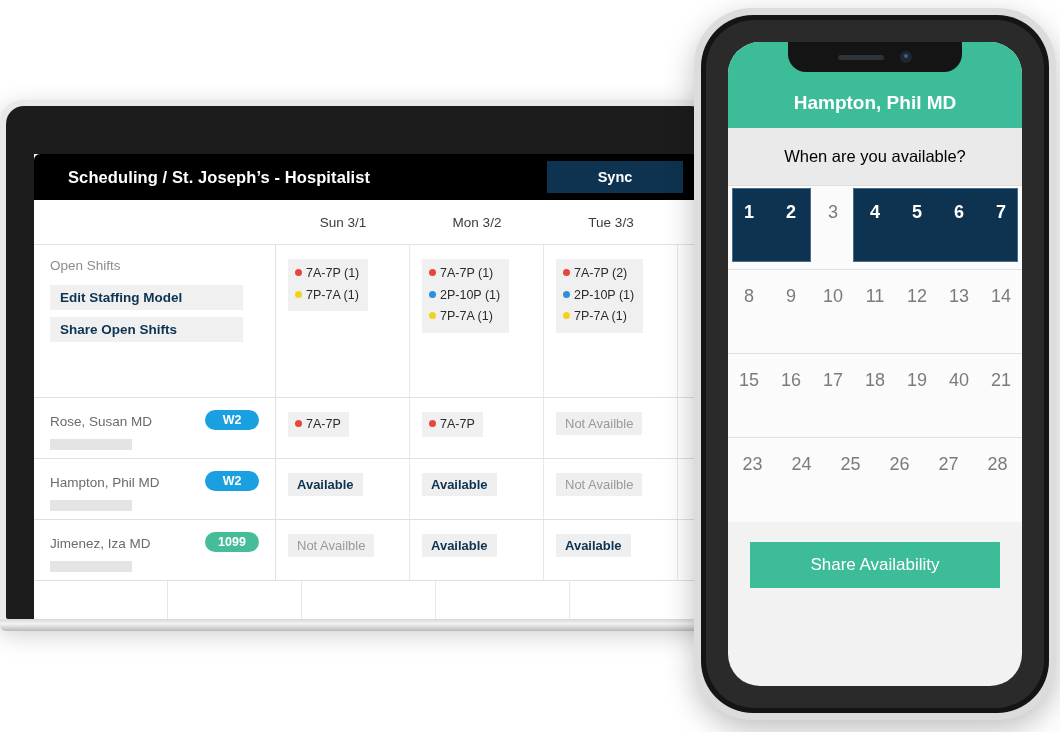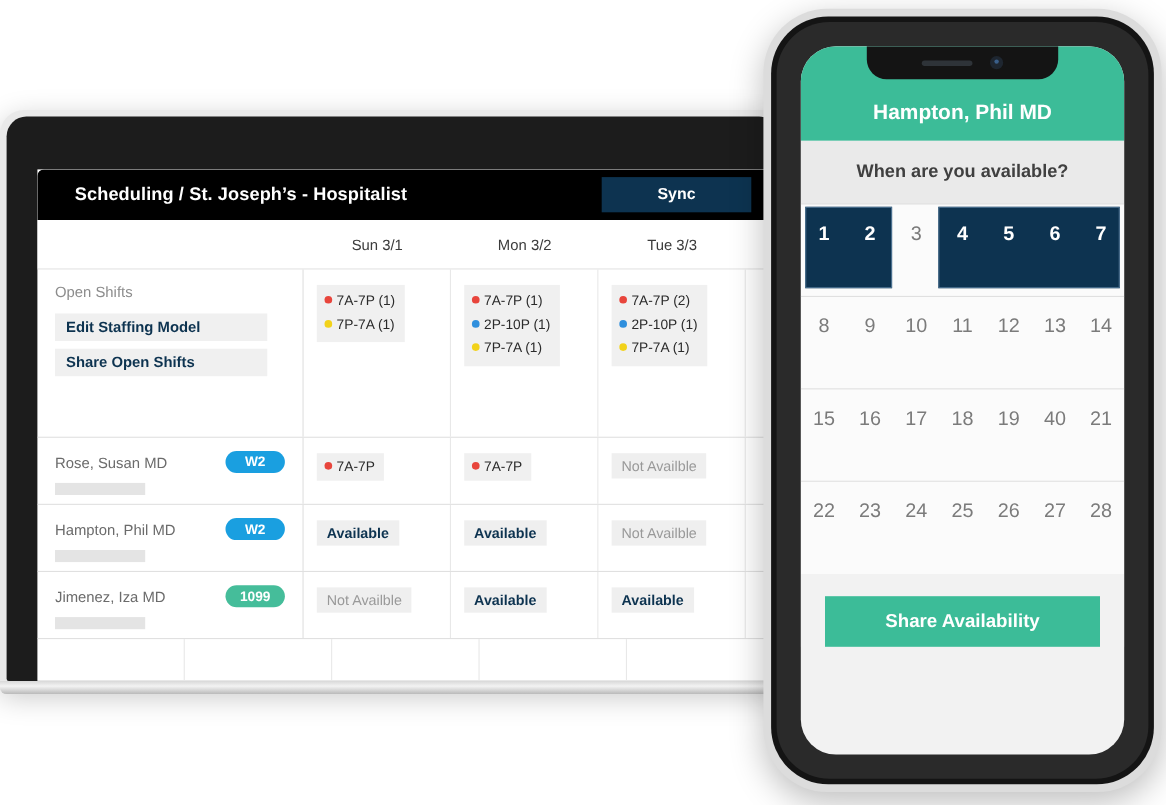--- a/index.html
+++ b/index.html
@@ -151,7 +151,7 @@
     display: flex; align-items: center; justify-content: center;
     border-bottom: 1px solid #dedede;
   }
-  .ph-sub-text { color: #404040; font-size: 16.5px; font-weight: 700; }
+  .ph-sub-text { color: #000000; font-size: 16.5px; font-weight: 400; }
 
   .cal { background: #fbfbfb; }
   .cal-row {

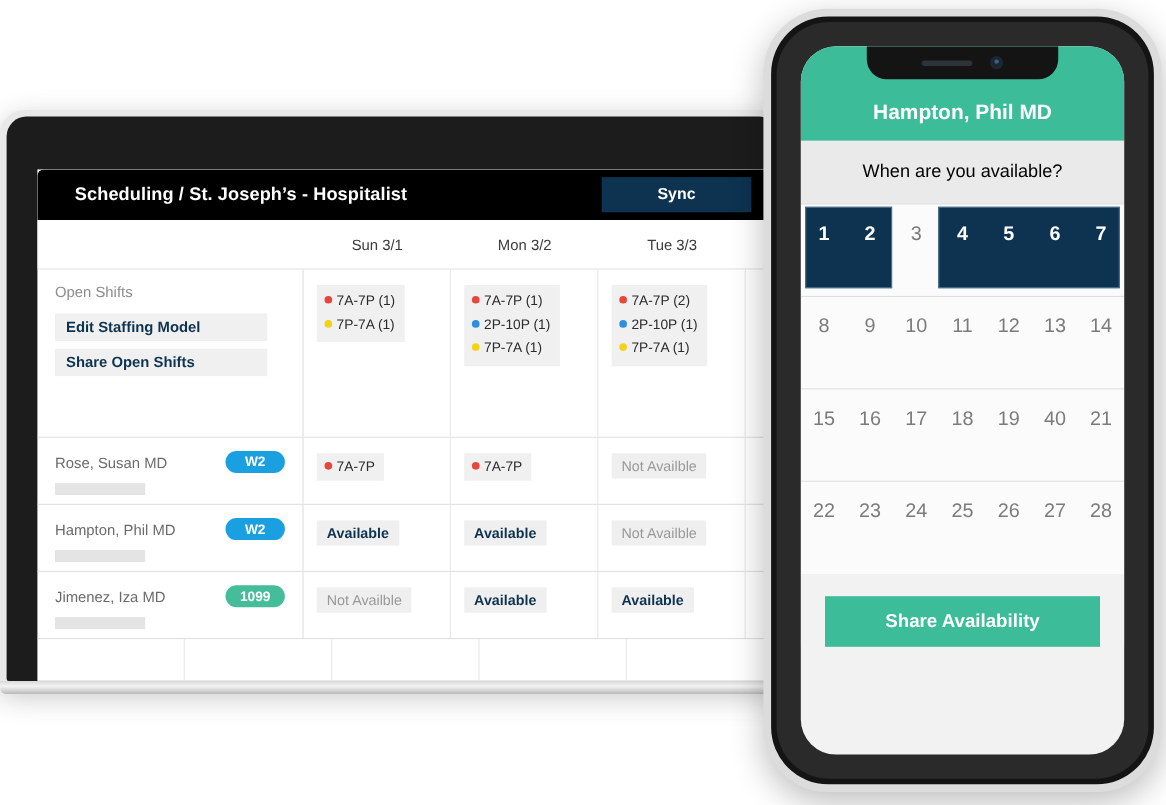--- a/index.html
+++ b/index.html
@@ -374,7 +374,6 @@
               </div>
 
               <div class="cal-row">
-                <div class="cal-cell">22</div>
                 <div class="cal-cell">23</div>
                 <div class="cal-cell">24</div>
                 <div class="cal-cell">25</div>

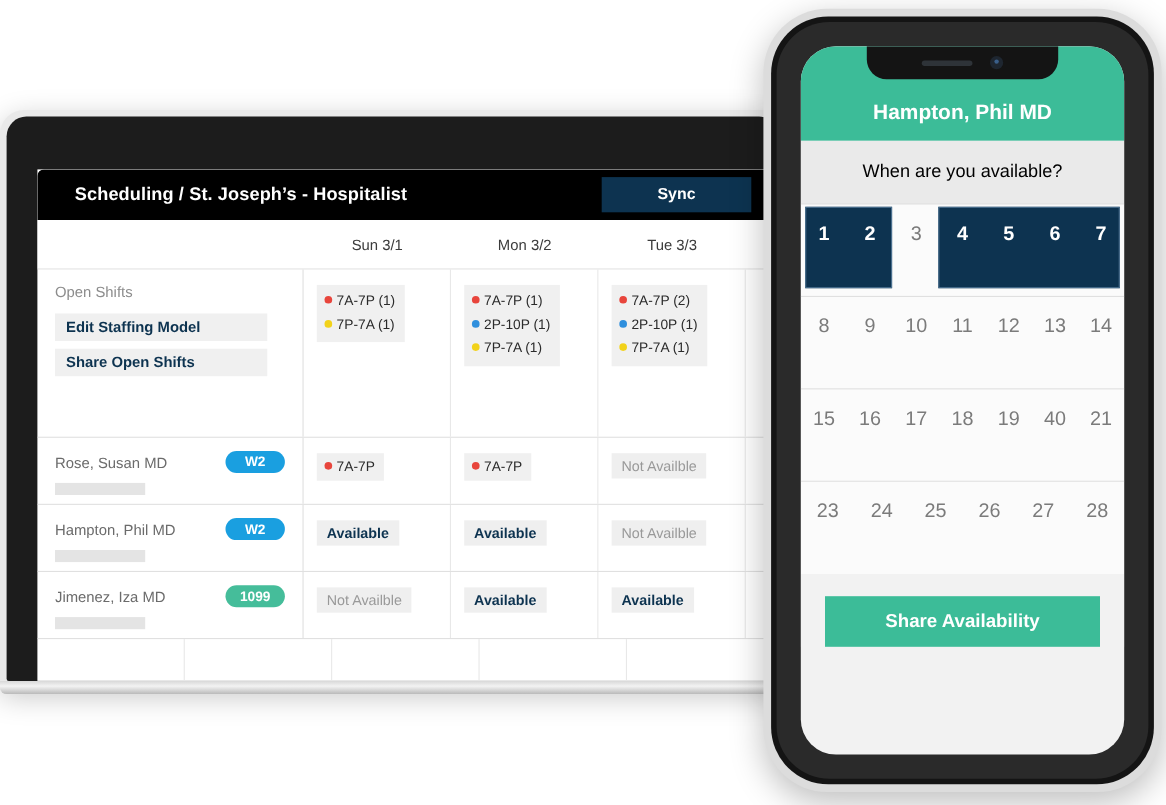--- a/index.html
+++ b/index.html
@@ -175,7 +175,7 @@
   }
   .share-btn {
     width: 100%; height: 46px; background: #3cbc98; color: #ffffff;
-    font-size: 17px; font-weight: 700; border: none; cursor: pointer;
+    font-size: 17px; font-weight: 400; border: none; cursor: pointer;
     display: flex; align-items: center; justify-content: center;
   }
 </style>

